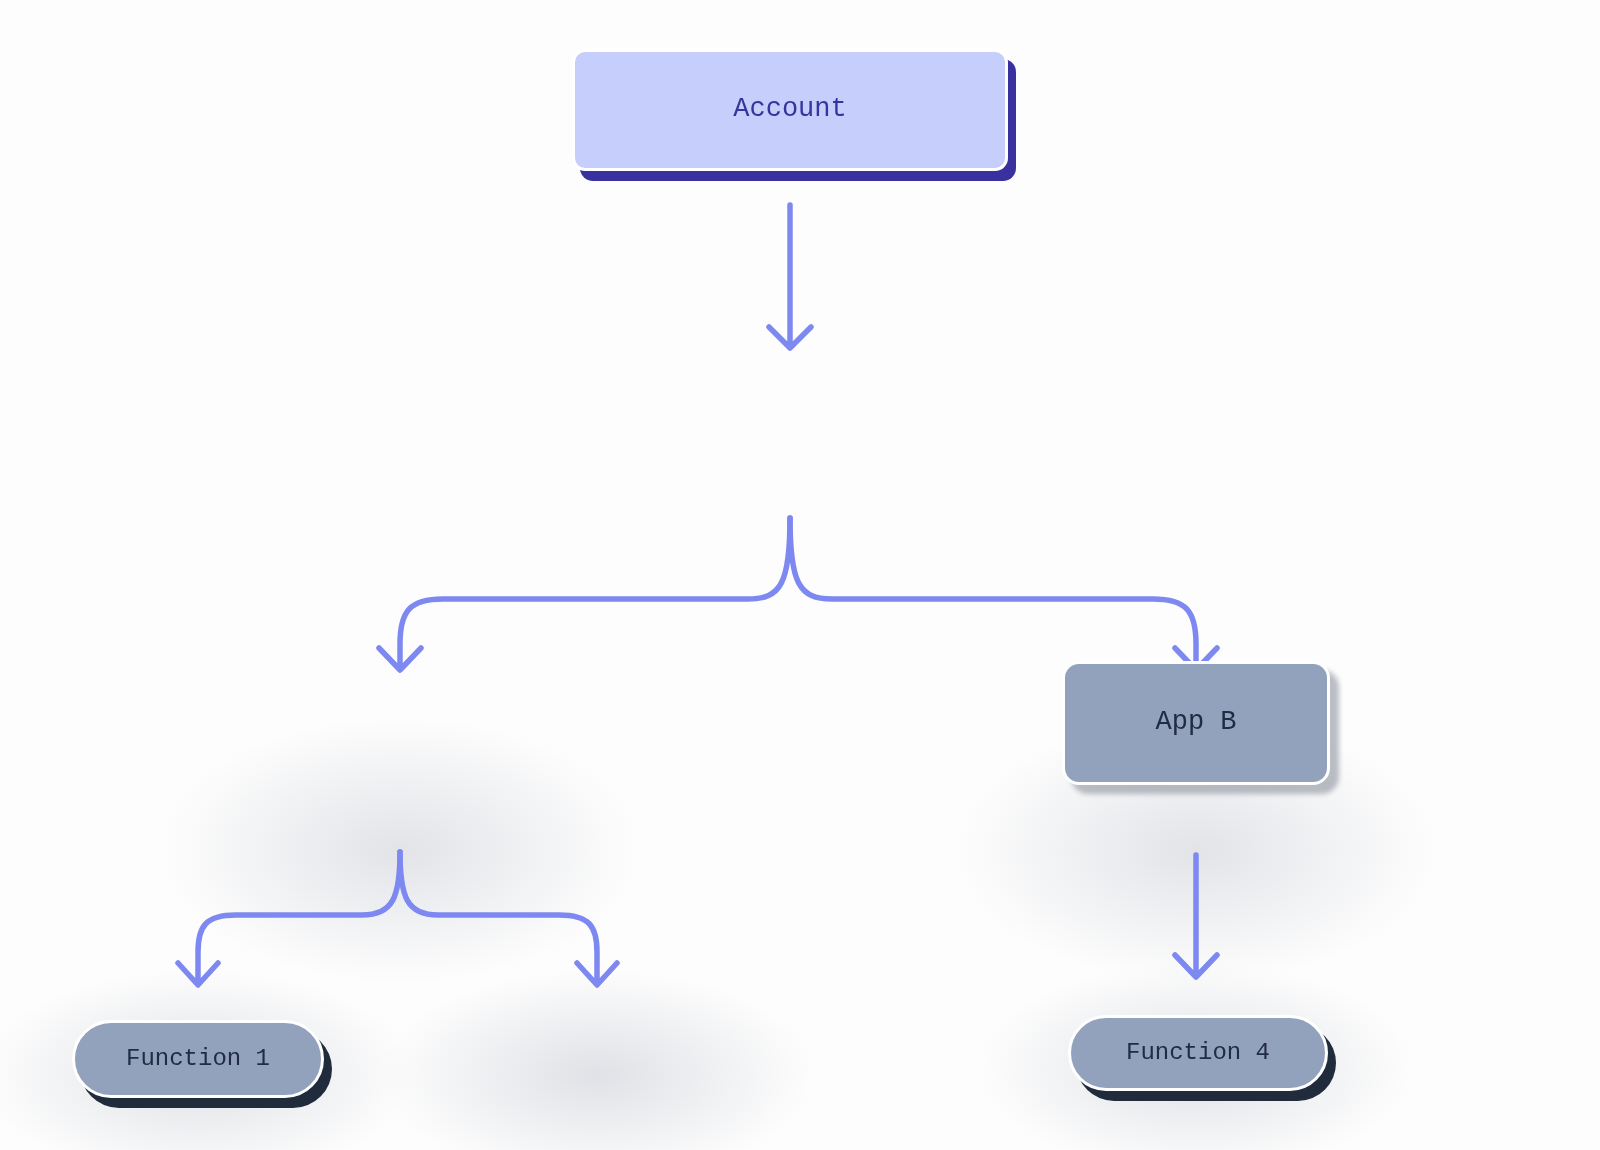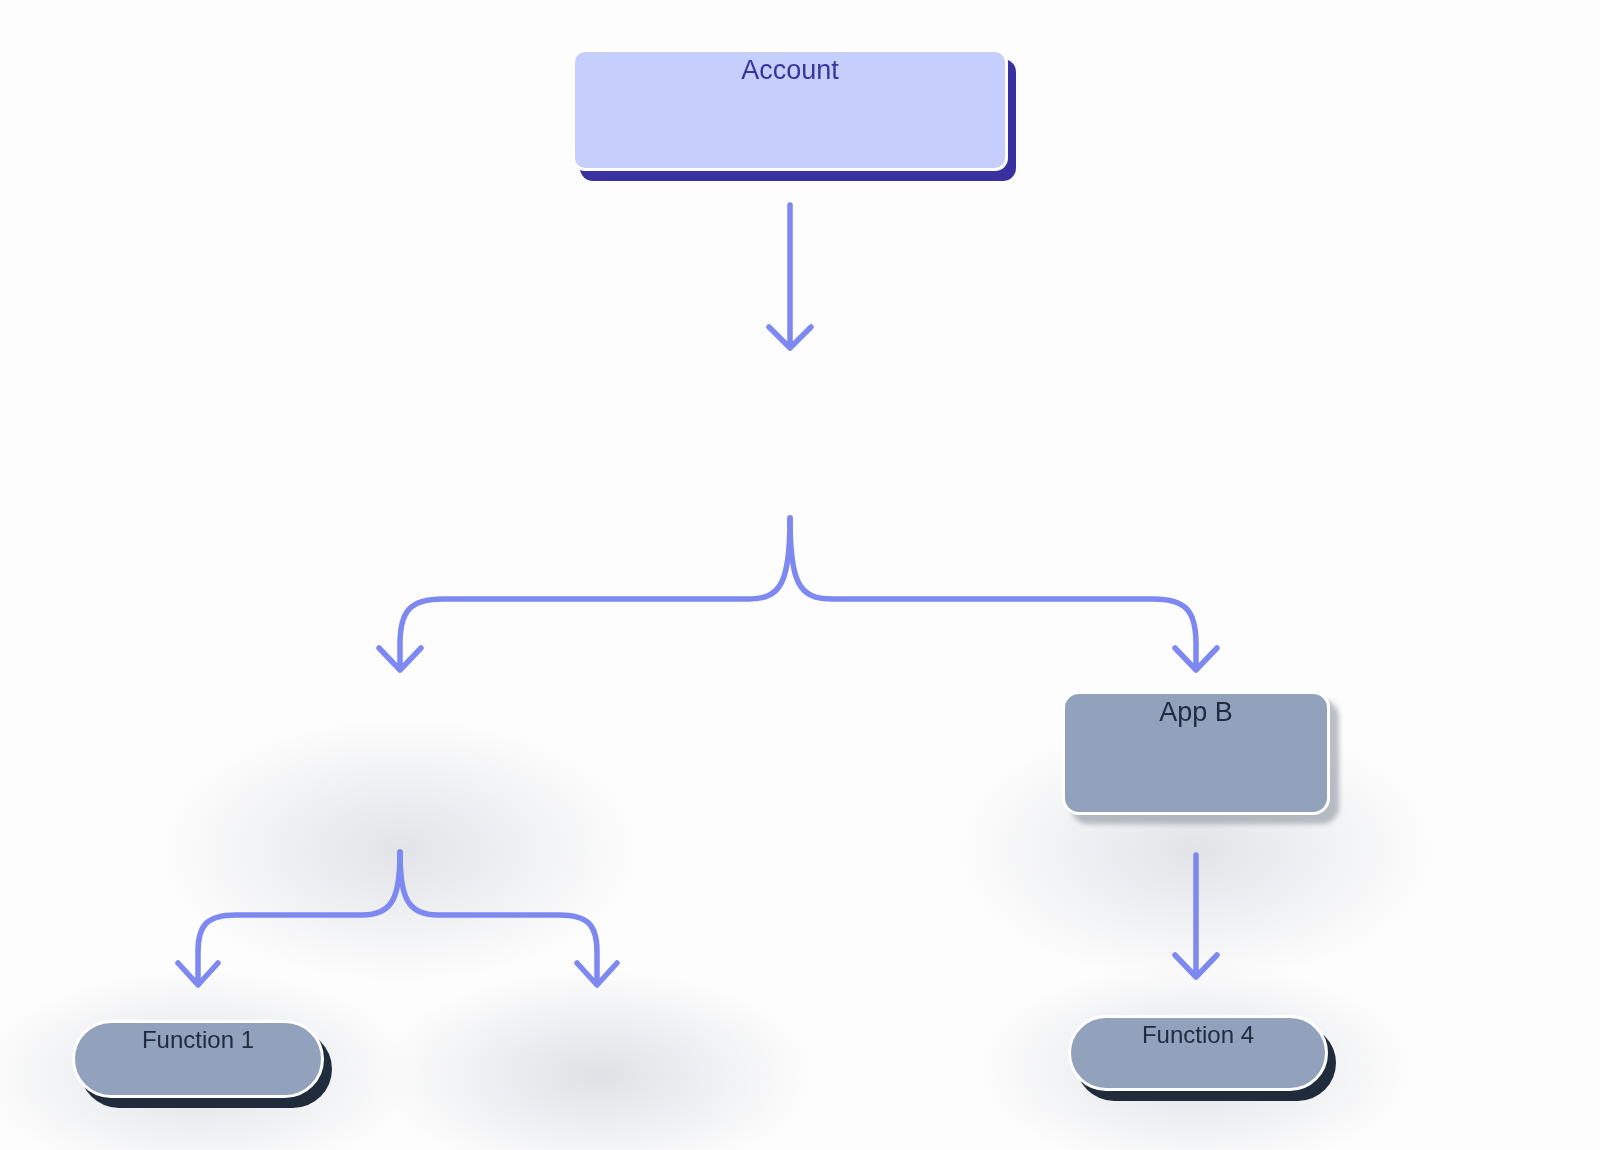--- a/index.html
+++ b/index.html
@@ -44,10 +44,11 @@
     display:flex;
     flex-direction:column;
     align-items:center;
-    justify-content:flex-start;
+    justify-content:center;
     text-align:center;
     border:3px solid #fff;
     line-height:1.4;
+    font-family:Liberation Mono, monospace;
   }
   .node-purple{
     background:var(--node-purple-fill);

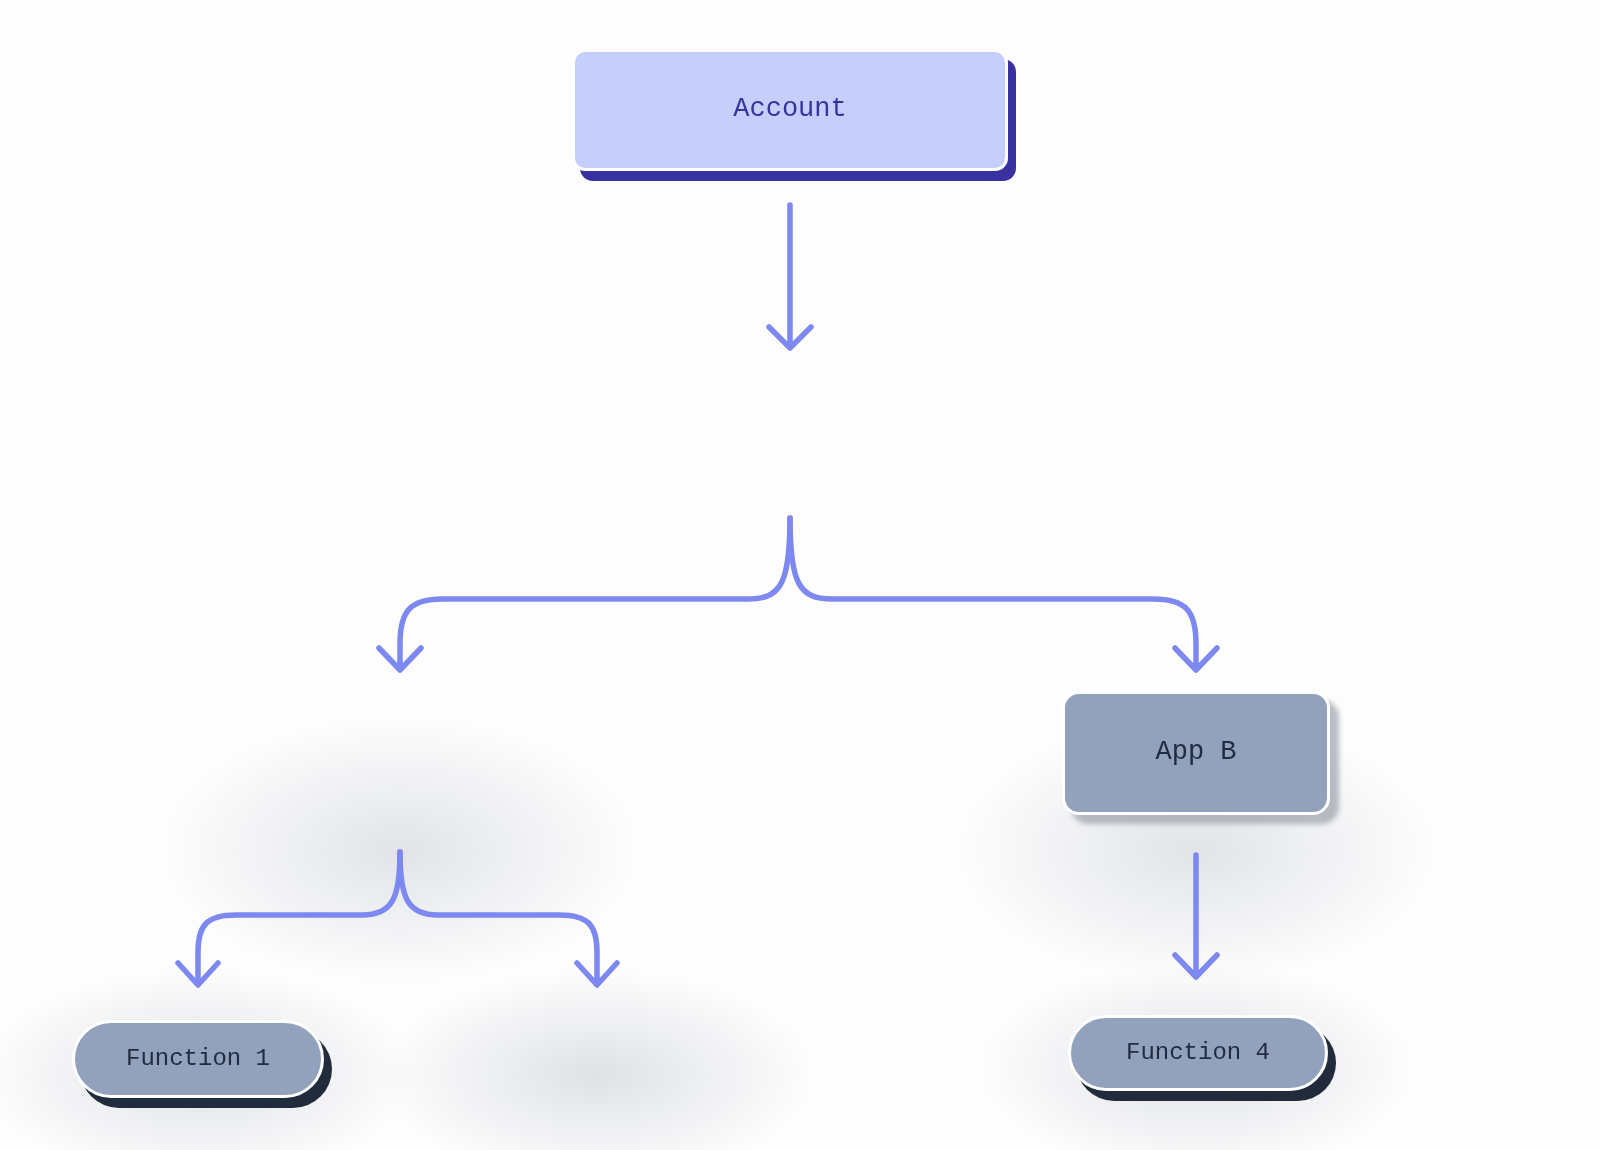--- a/index.html
+++ b/index.html
@@ -75,7 +75,7 @@
   #node-account    {left:572px;top:49px;  width:436px;height:122px;}
   #node-environment{left:572px;top:378px; width:436px;height:122px;}
   #node-app-a      {left:268px;top:703px; width:264px;height:124px;}
-  #node-app-b      {left:1062px;top:691px;width:268px;height:124px;}
+  #node-app-b      {left:1062px;top:661px;width:268px;height:124px;}
   #node-function-1 {left:72px;  top:1020px;width:252px;height:78px;}
   #node-function-2 {left:467px; top:1022px;width:260px;height:78px;}
   #node-function-3 {left:1068px;top:1015px;width:260px;height:76px;}

